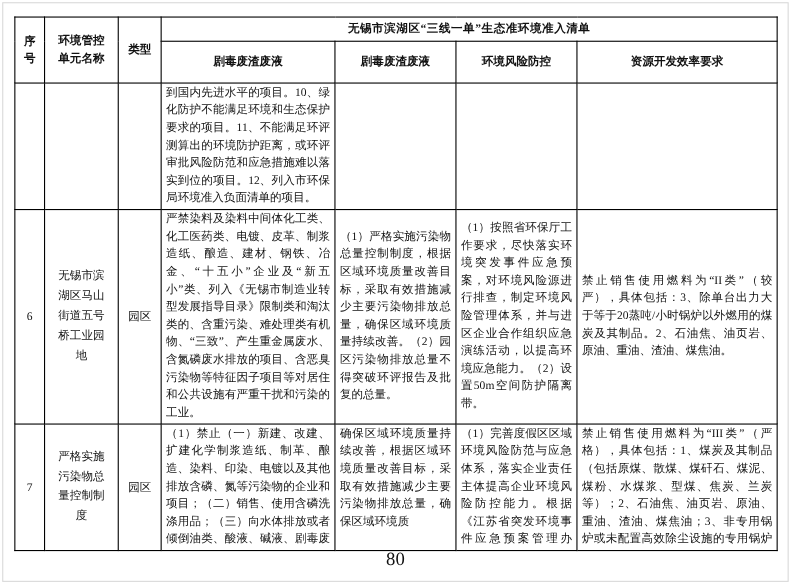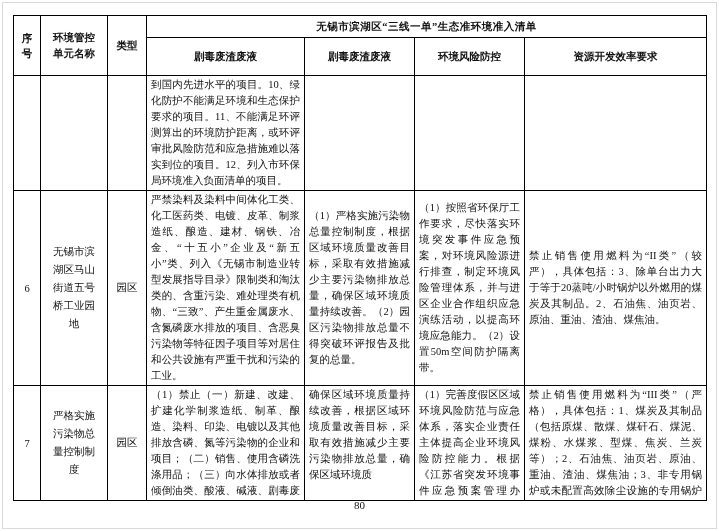--- a/index.html
+++ b/index.html
@@ -38,7 +38,7 @@
   .wrapbox { display:inline-block; width:46px; line-height:16px; text-align:center; }
   .footer {
     position:absolute; left:0; right:0; top:499px;
-    text-align:center; font-size:11px; color:#111;
+    text-align:center; font-size:17px; color:#111;
   }
 </style>
 </head>

